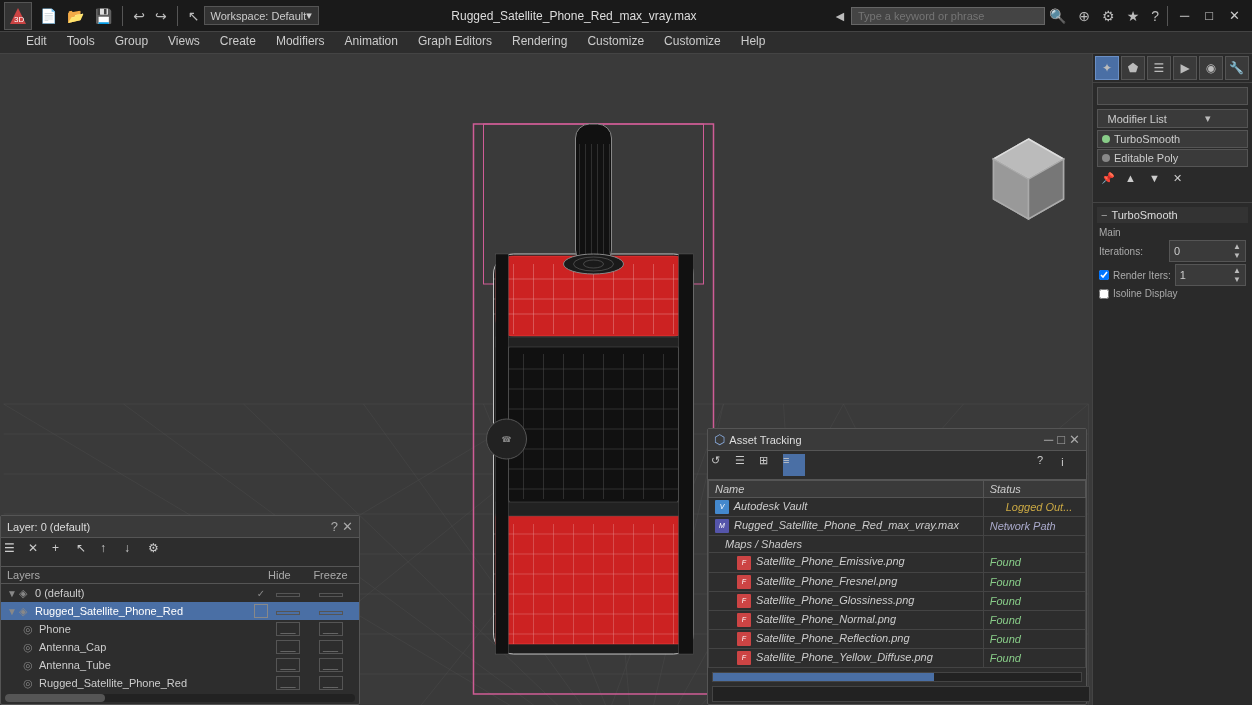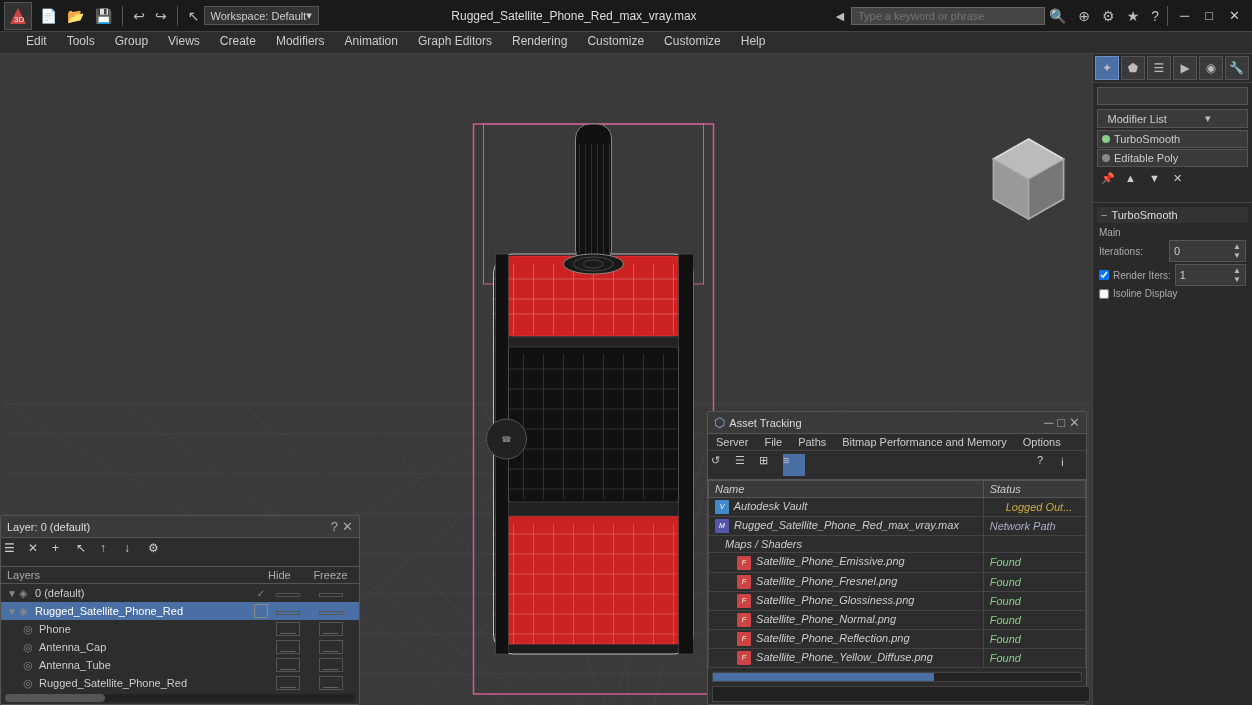--- a/index.html
+++ b/index.html
@@ -495,13 +495,6 @@
       <span>✕</span>
     </div>
   </div>
-  <div id="asset-menubar">
-    <div class="menu-item">Server</div>
-    <div class="menu-item">File</div>
-    <div class="menu-item">Paths</div>
-    <div class="menu-item">Bitmap Performance and Memory</div>
-    <div class="menu-item">Options</div>
-  </div>
   <div id="asset-toolbar">
     <div class="icon-btn">↺</div>
     <div class="icon-btn">☰</div>

